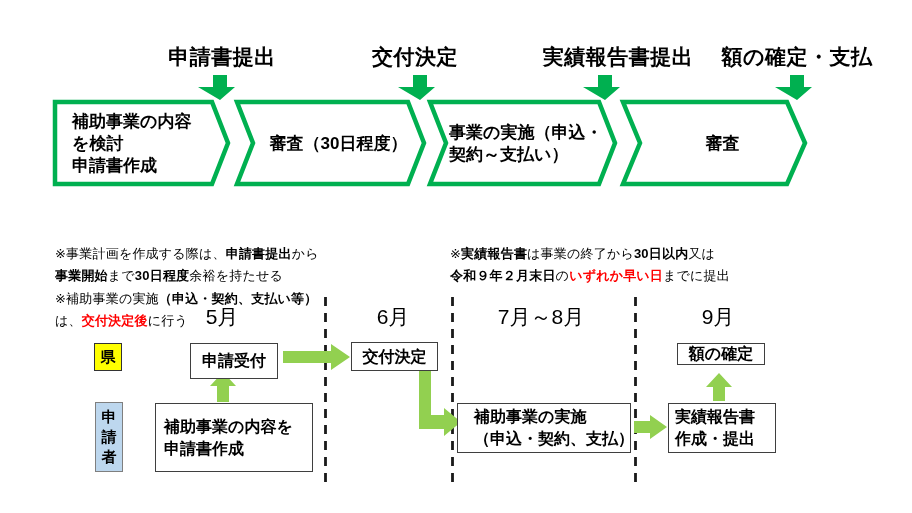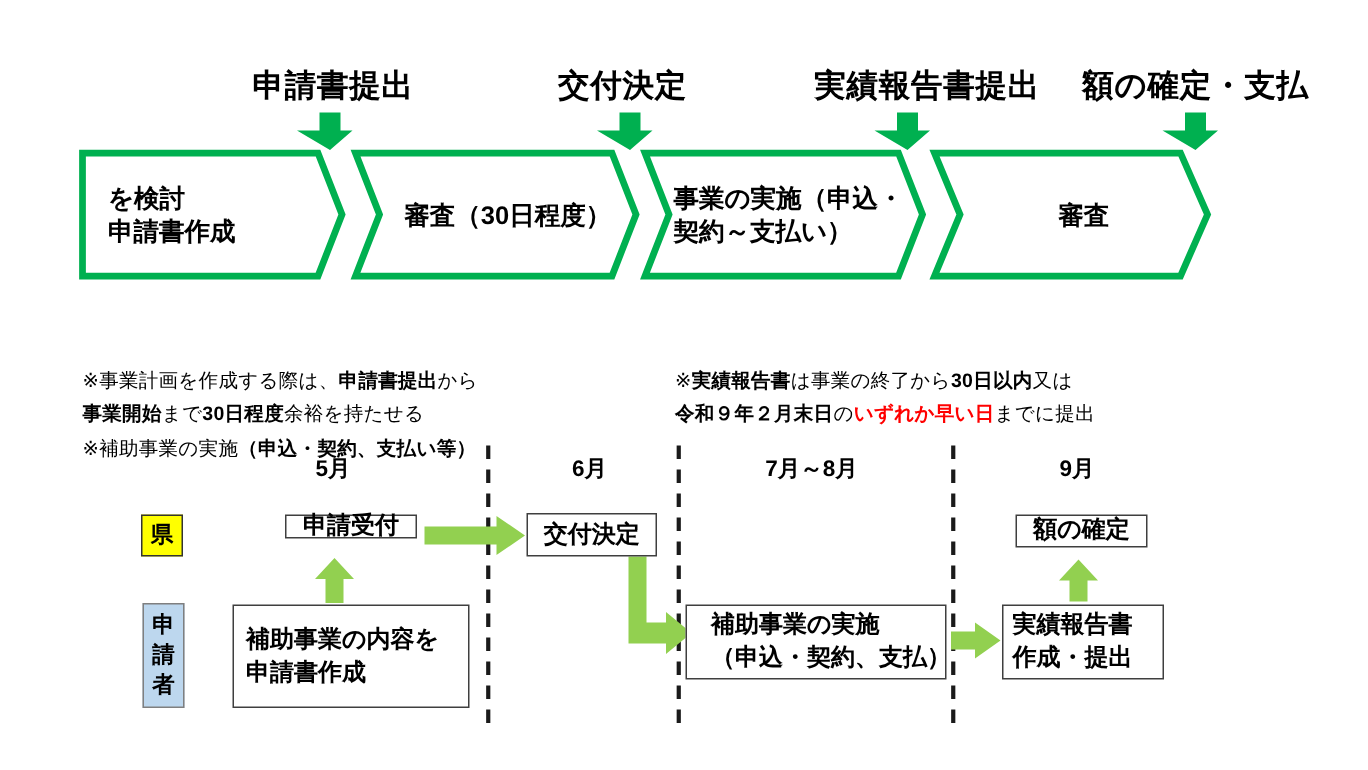--- a/index.html
+++ b/index.html
@@ -82,6 +82,7 @@
 <div class="abs milestone" style="left:797px;">額の確定・支払</div>
 
 <div class="abs stage-label" style="left:72px;width:145px;">
+    <div>補助事業の内容</div>
     <div>を検討</div>
     <div>申請書作成</div>
   </div>

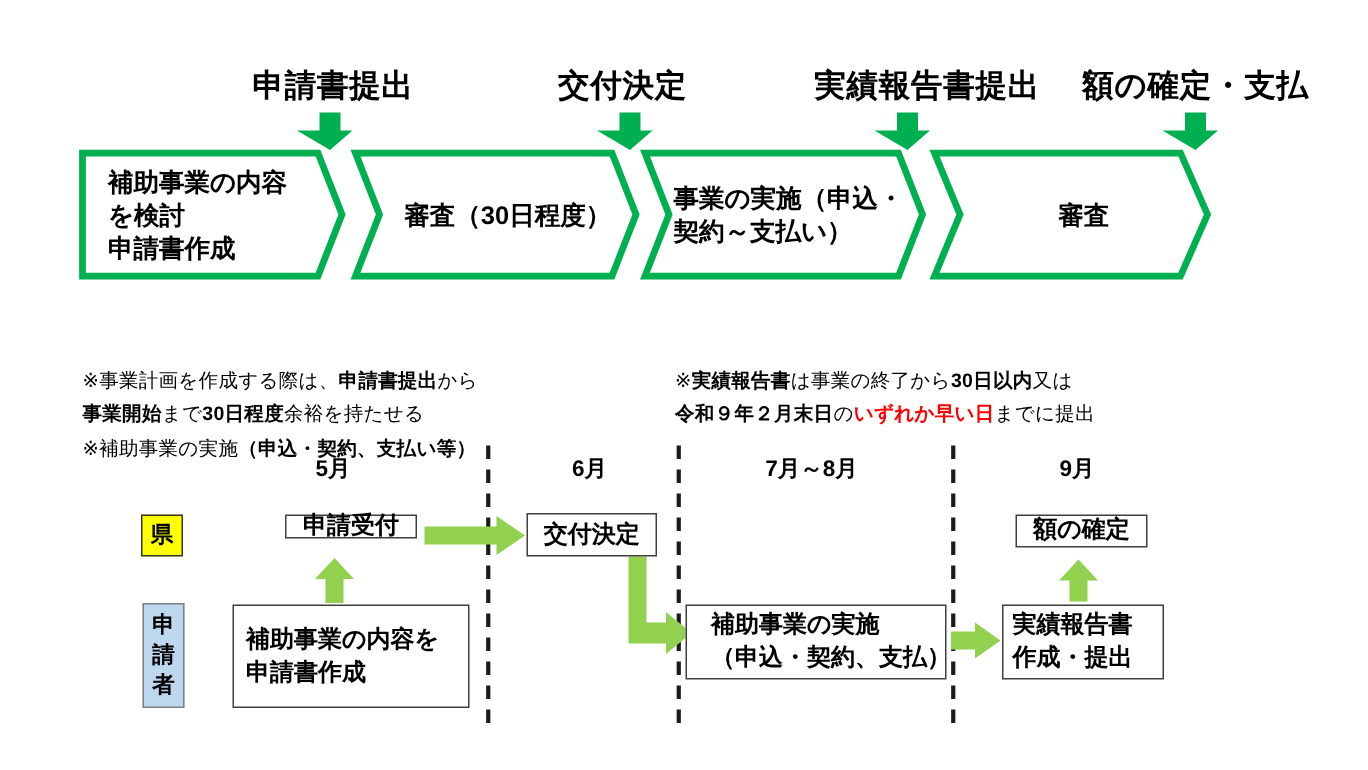--- a/index.html
+++ b/index.html
@@ -101,6 +101,7 @@
     <div><span>※事業計画を作成する際は、</span><span class="b">申請書提出</span><span>から</span></div>
     <div><span class="b">事業開始</span><span>まで</span><span class="b">30日程度</span><span>余裕を持たせる</span></div>
     <div><span>※補助事業の実施</span><span class="b">（申込・契約、支払い等）</span></div>
+    <div><span>は、</span><span class="b r">交付決定後</span><span>に行う</span></div>
   </div>
 <div class="abs note" style="left:450px;top:199px;">
     <div><span>※</span><span class="b">実績報告書</span><span>は事業の終了から</span><span class="b">30日以内</span><span>又は</span></div>

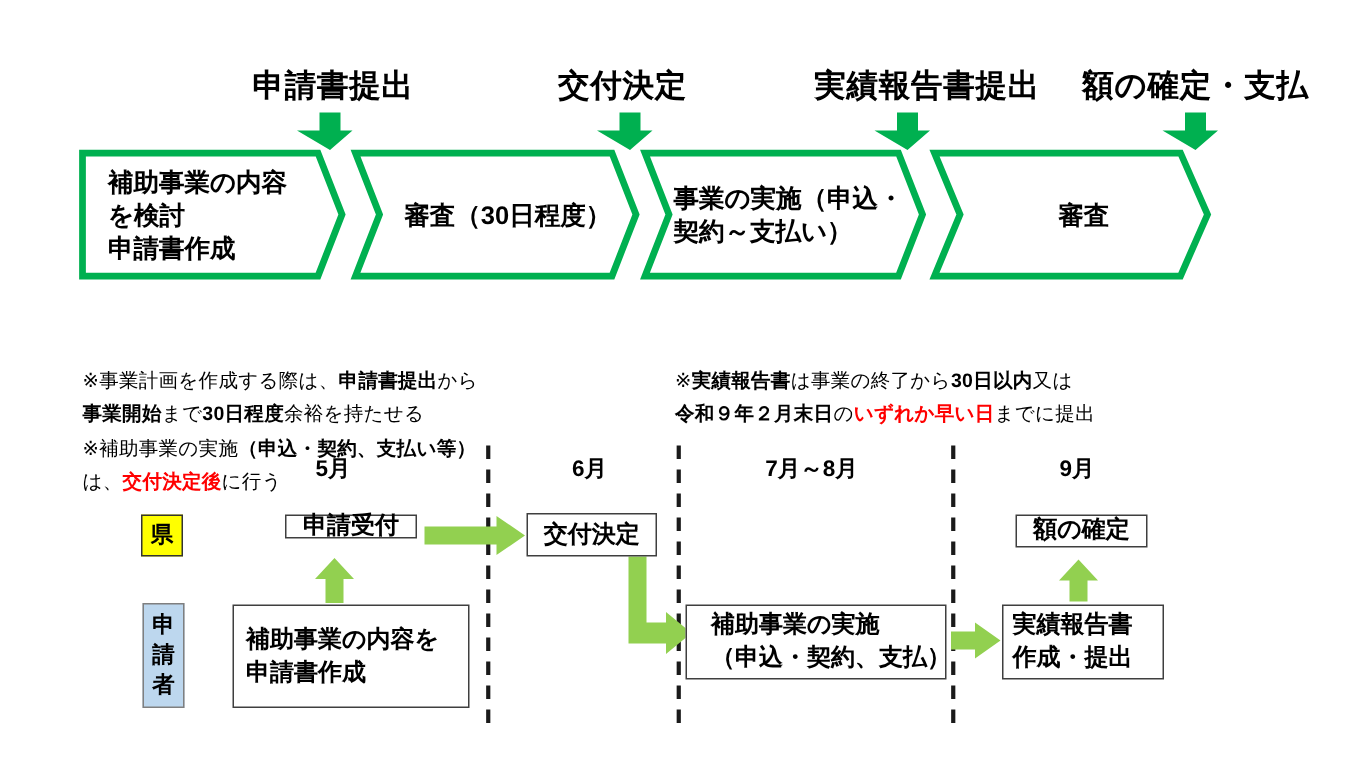--- a/index.html
+++ b/index.html
@@ -37,7 +37,7 @@
   .note .b{font-weight:bold;}
   .note .r{color:var(--note_red);font-weight:bold;}
   .month{
-    top:303px;font-size:15px;font-weight:bold;white-space:nowrap;transform:translateX(-50%);
+    top:303px;font-size:21px;font-weight:normal;white-space:nowrap;transform:translateX(-50%);
   }
   .tbox{
     background:#ffffff;border:1.5px solid #3f3f3f;box-sizing:border-box;

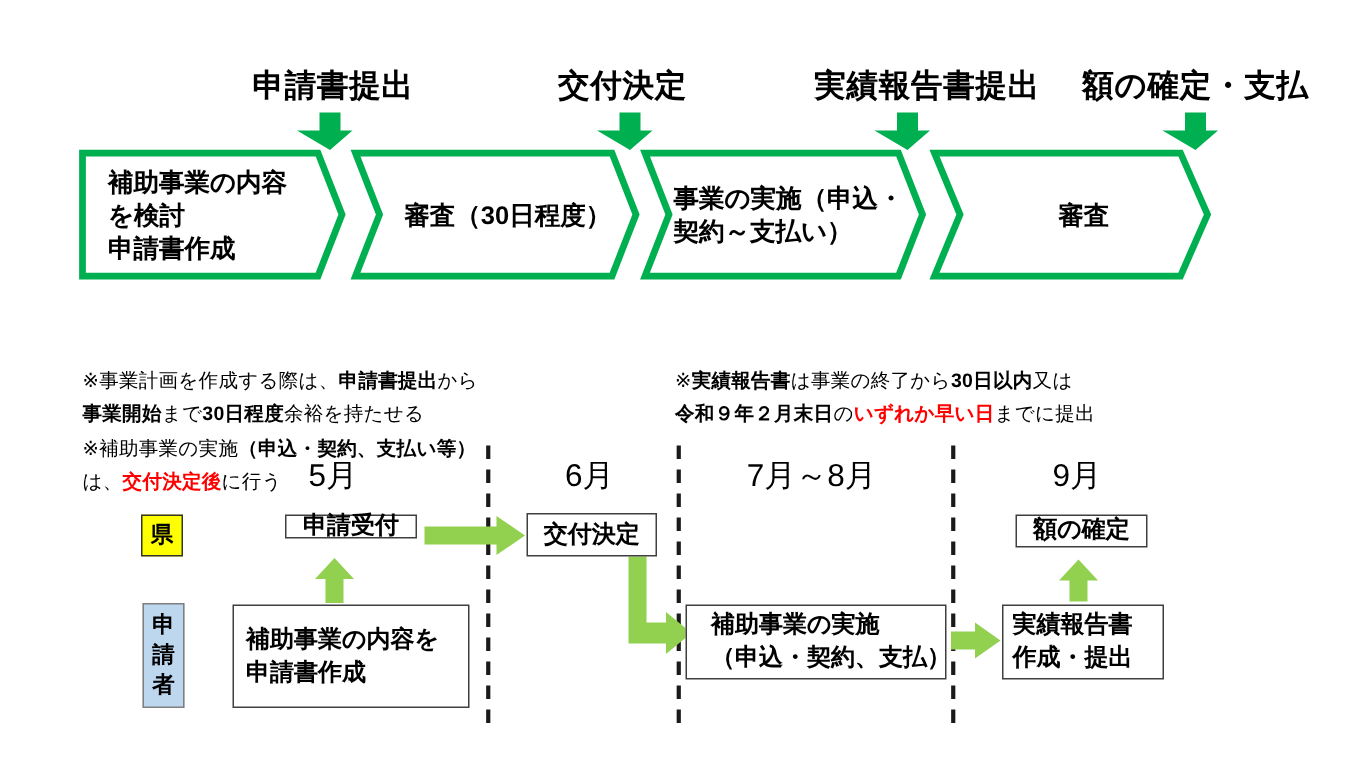--- a/index.html
+++ b/index.html
@@ -120,7 +120,7 @@
     <div>者</div>
   </div>
 
-<div class="abs tbox center" style="left:190px;top:343px;width:88px;height:16px;">
+<div class="abs tbox center" style="left:190px;top:343px;width:88px;height:36px;">
     <div>申請受付</div>
   </div>
 <div class="abs tbox center" style="left:351px;top:342px;width:87px;height:29px;">

